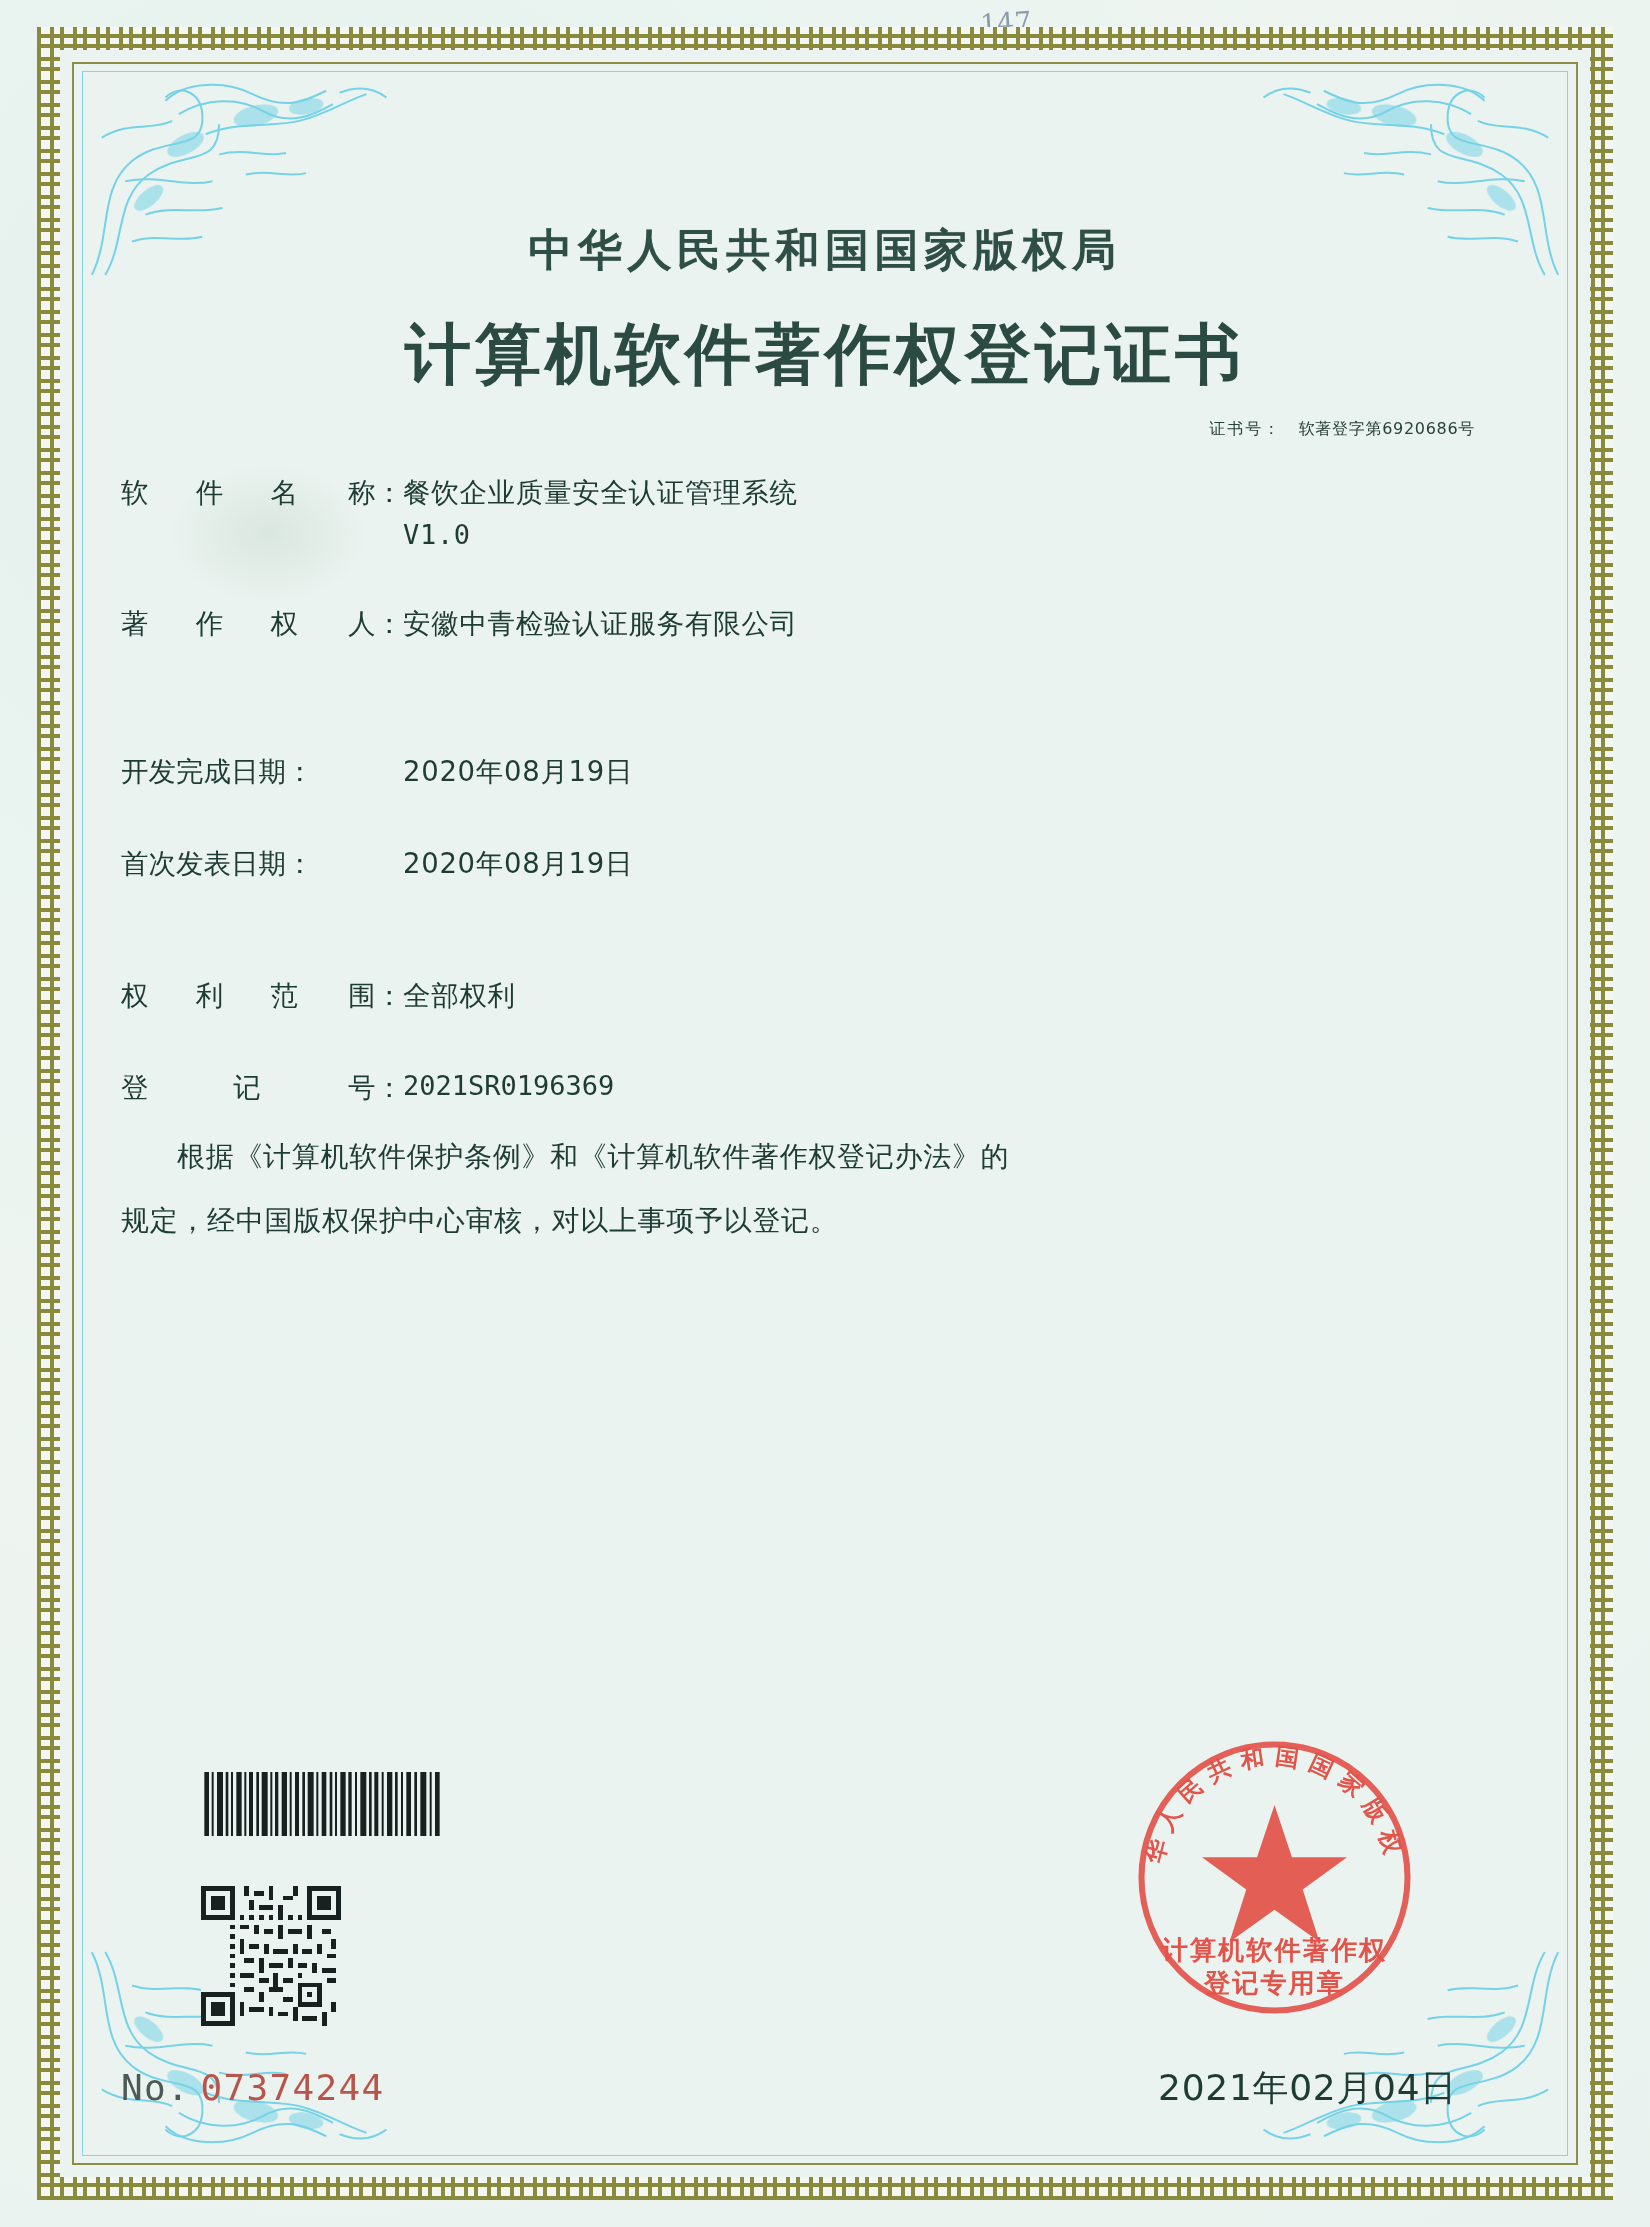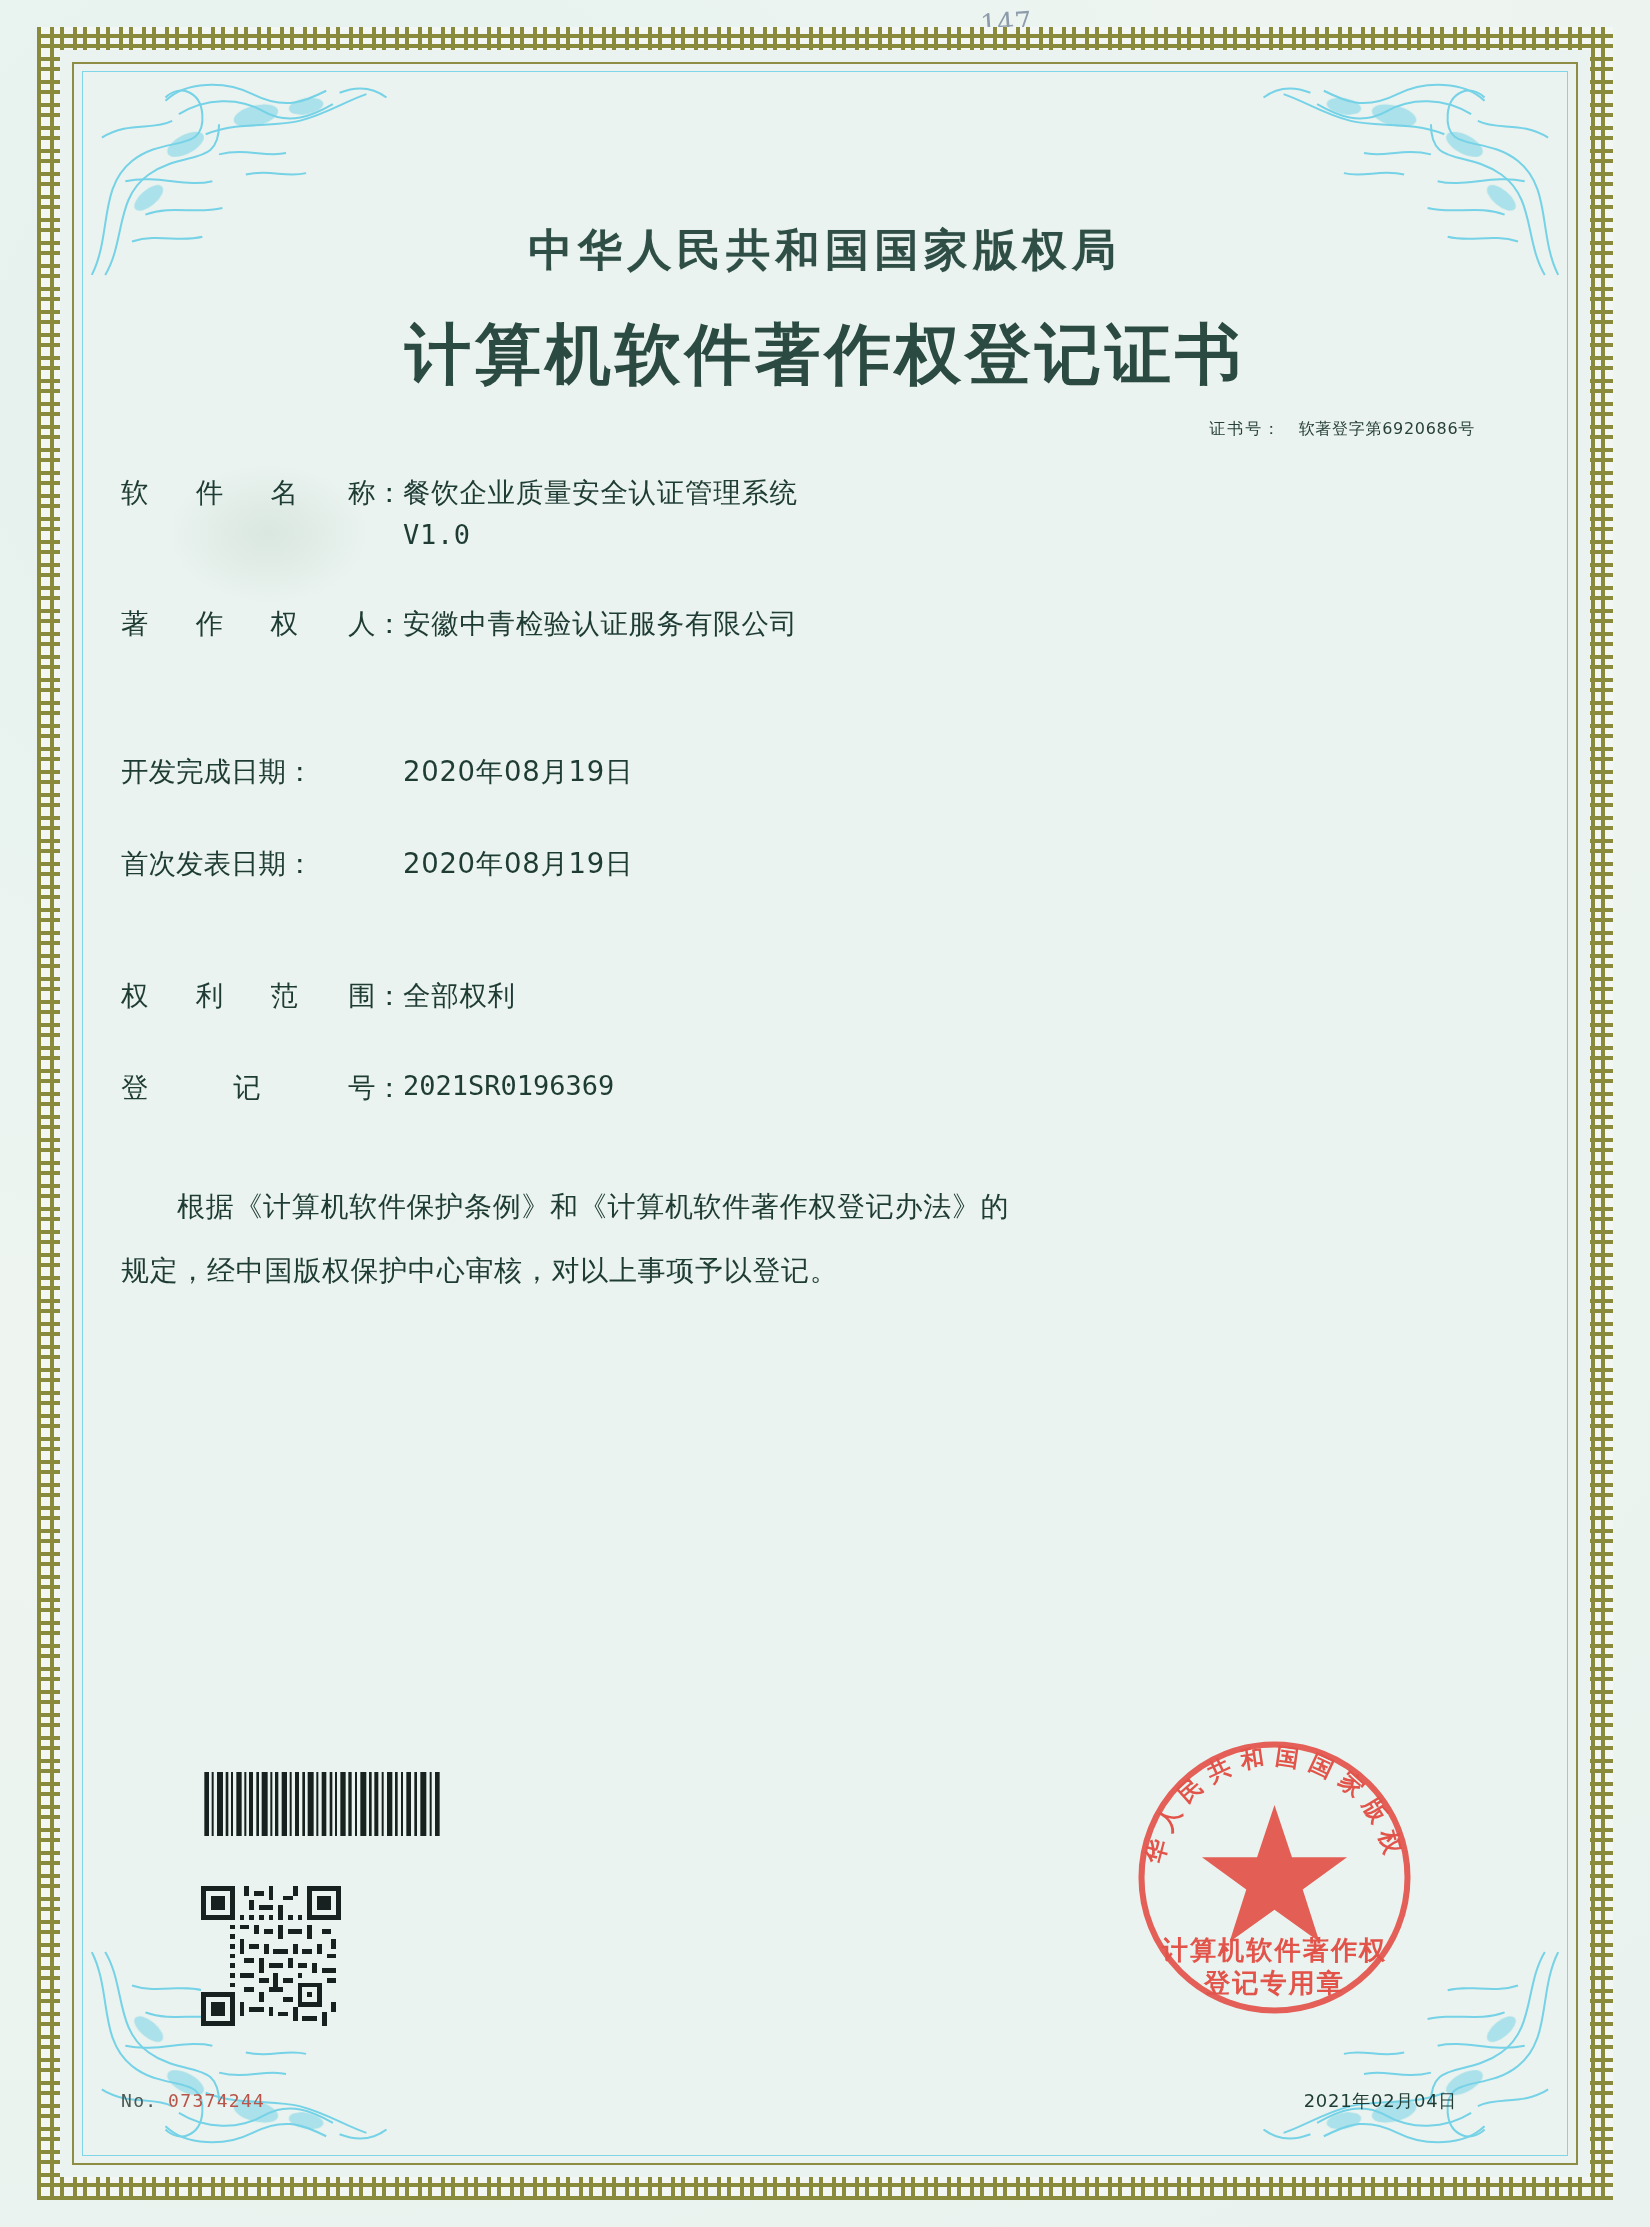--- a/index.html
+++ b/index.html
@@ -168,7 +168,7 @@
   .field.tight { margin-bottom: 31px; }
 
   .statement {
-    margin-top: 76px;
+    margin-top: 26px;
     font-size: 28px;
     line-height: 1.75;
     color: #1e3b34;

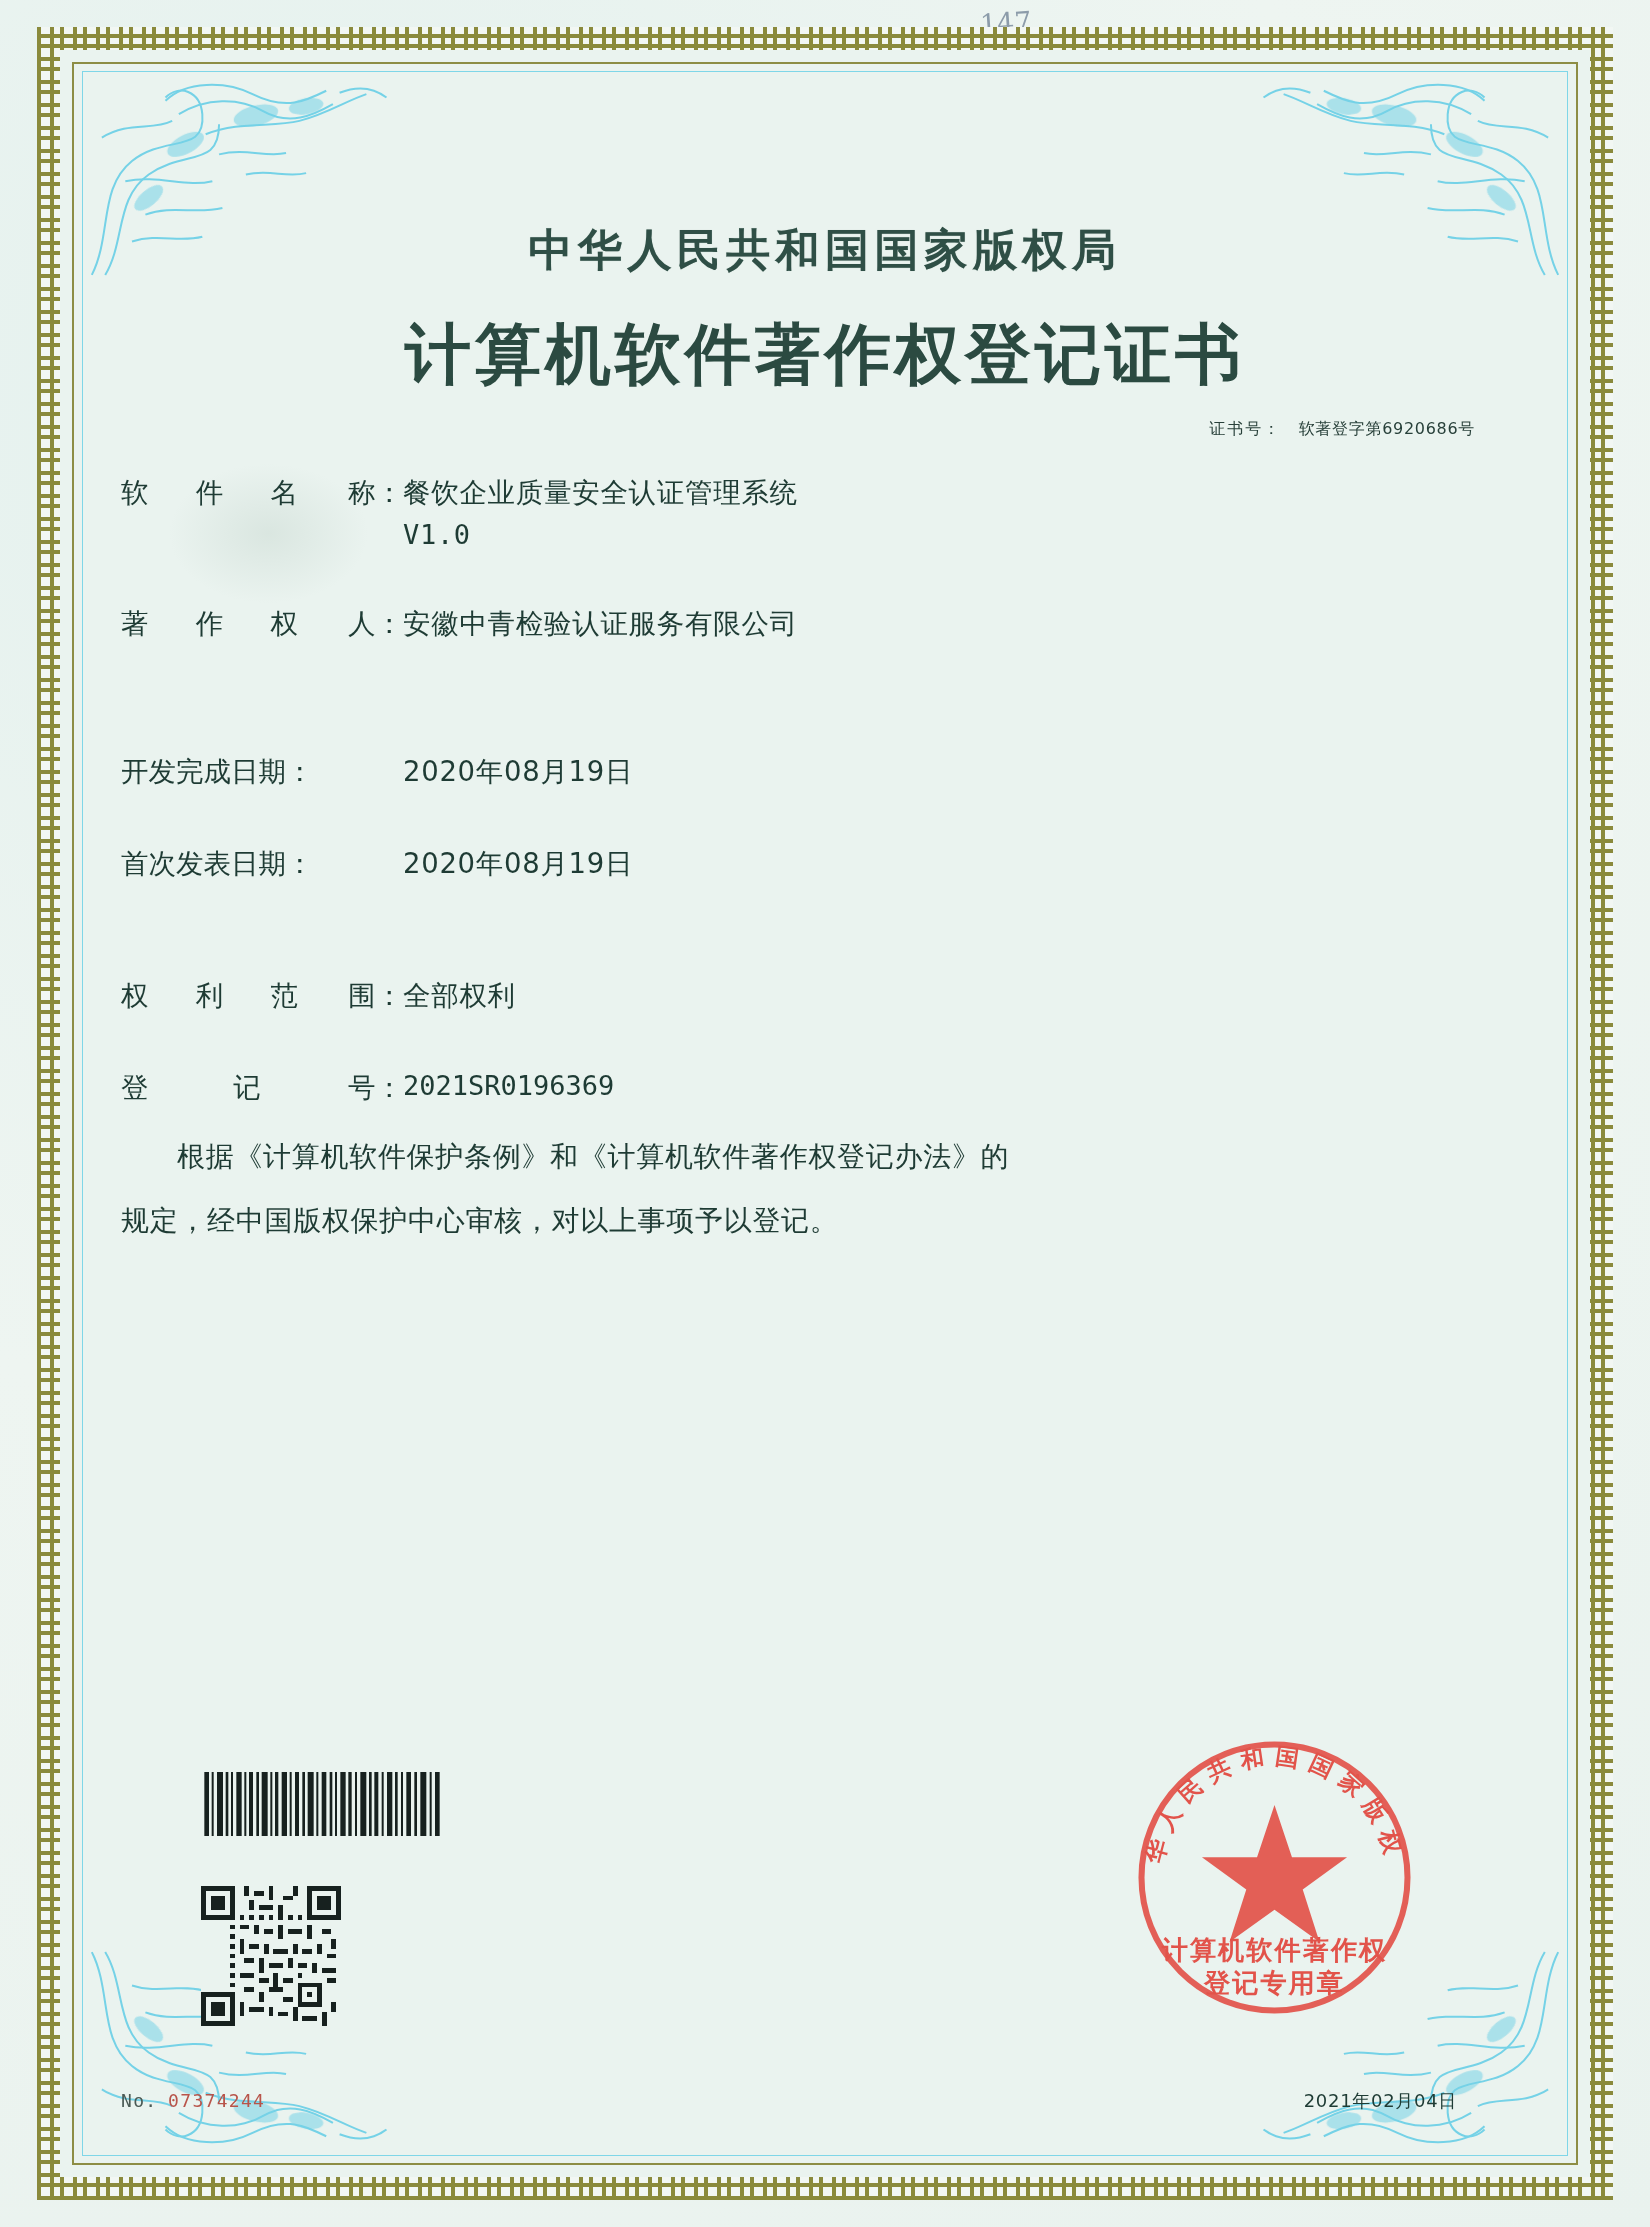--- a/index.html
+++ b/index.html
@@ -212,7 +212,7 @@
     display: flex;
     justify-content: space-between;
     align-items: baseline;
-    font-size: 18px;
+    font-size: 36px;
   }
   .serial {
     color: #4b5a55;

